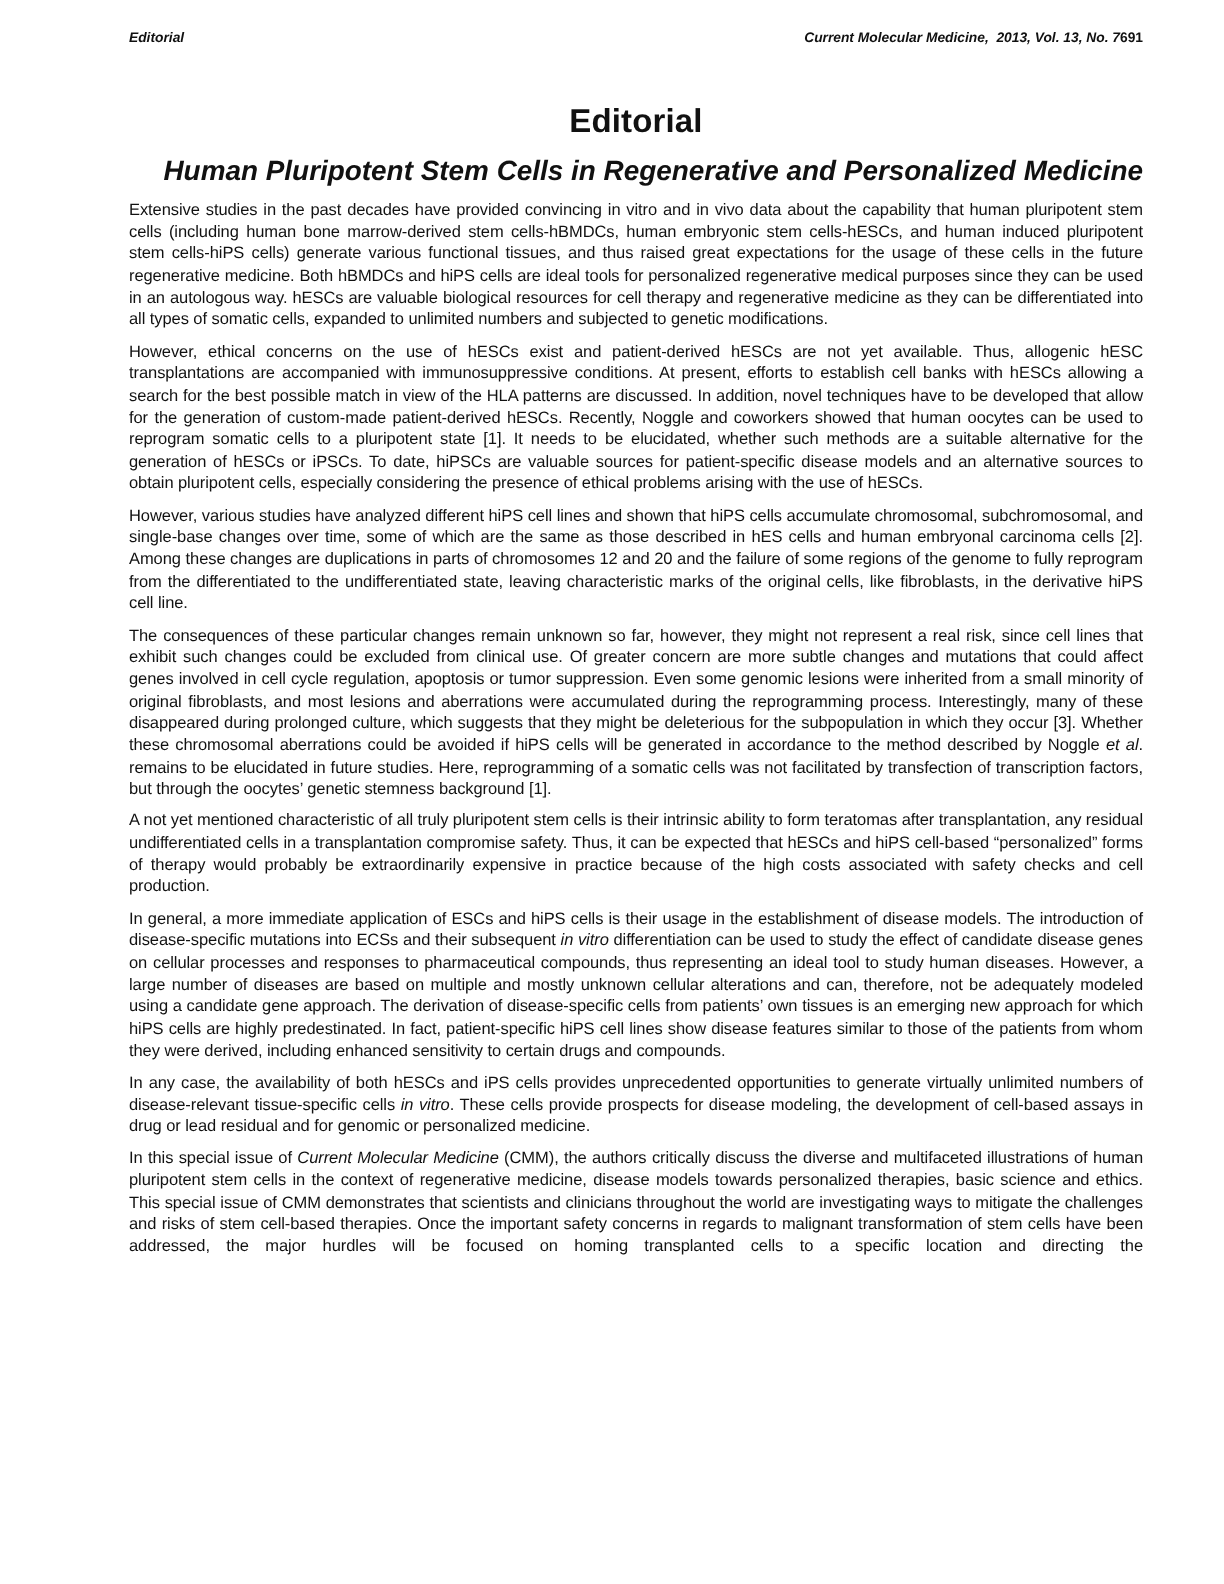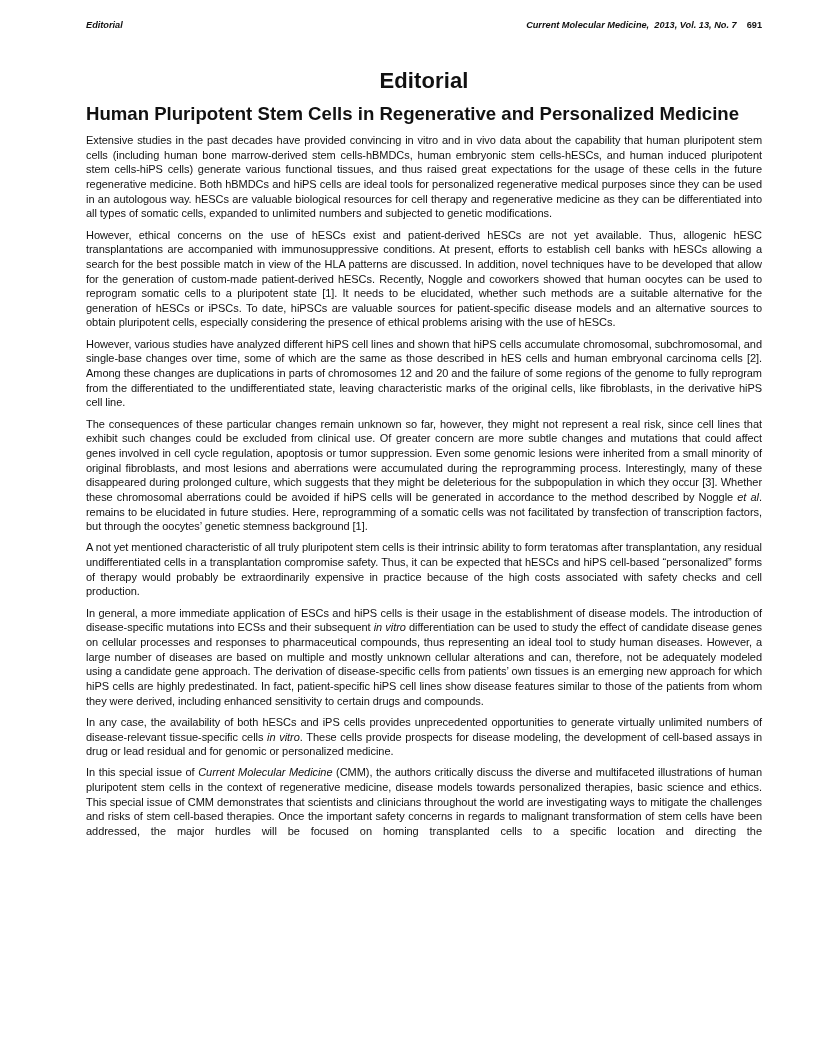--- a/index.html
+++ b/index.html
@@ -14,7 +14,7 @@
   }
   .running-header .left { position: absolute; left: 0; top: 0; }
   .running-header .right { position: absolute; right: 0; top: 0; white-space: pre; }
-  .running-header .pnum { font-style: normal; margin-left: 10px; }
+  .running-header .pnum { font-style: normal; }
   .main-title {
     position: absolute; top: 68px; left: 0; width: 676px; text-align: center;
     font-size: 22px; font-weight: bold; letter-spacing: 0.1px;

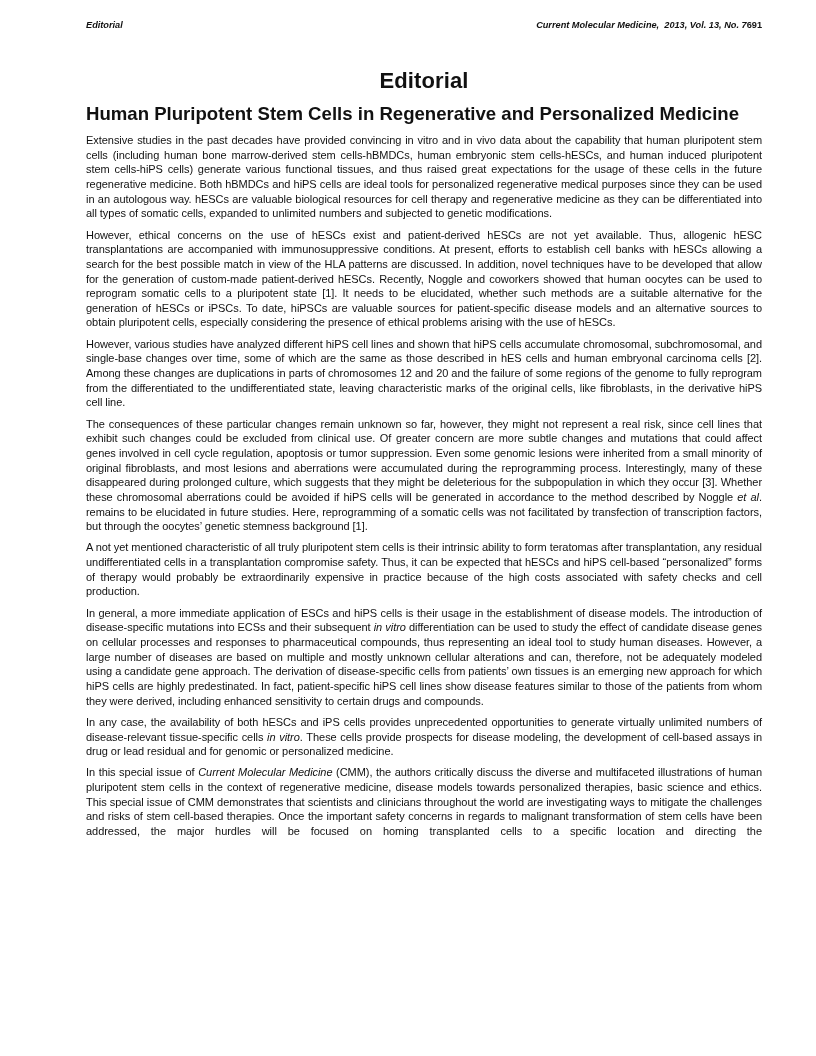--- a/index.html
+++ b/index.html
@@ -20,8 +20,8 @@
     font-size: 22px; font-weight: bold; letter-spacing: 0.1px;
   }
   .subtitle {
-    position: absolute; top: 103px; left: 0; width: 676px; text-align: left;
-    font-size: 18.6px; font-weight: bold; white-space: nowrap;
+    position: absolute; top: 103px; left: 0; width: 676px; text-align: right;
+    font-size: 18.6px; font-weight: bold; white-space: nowrap; font-style: italic;
   }
   .body {
     position: absolute; top: 133px; left: 0; width: 676px;

